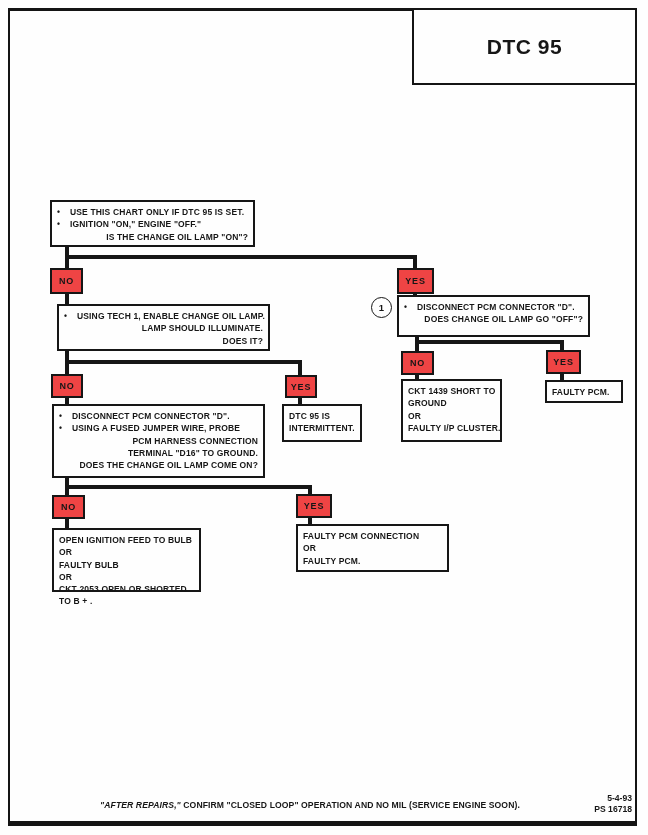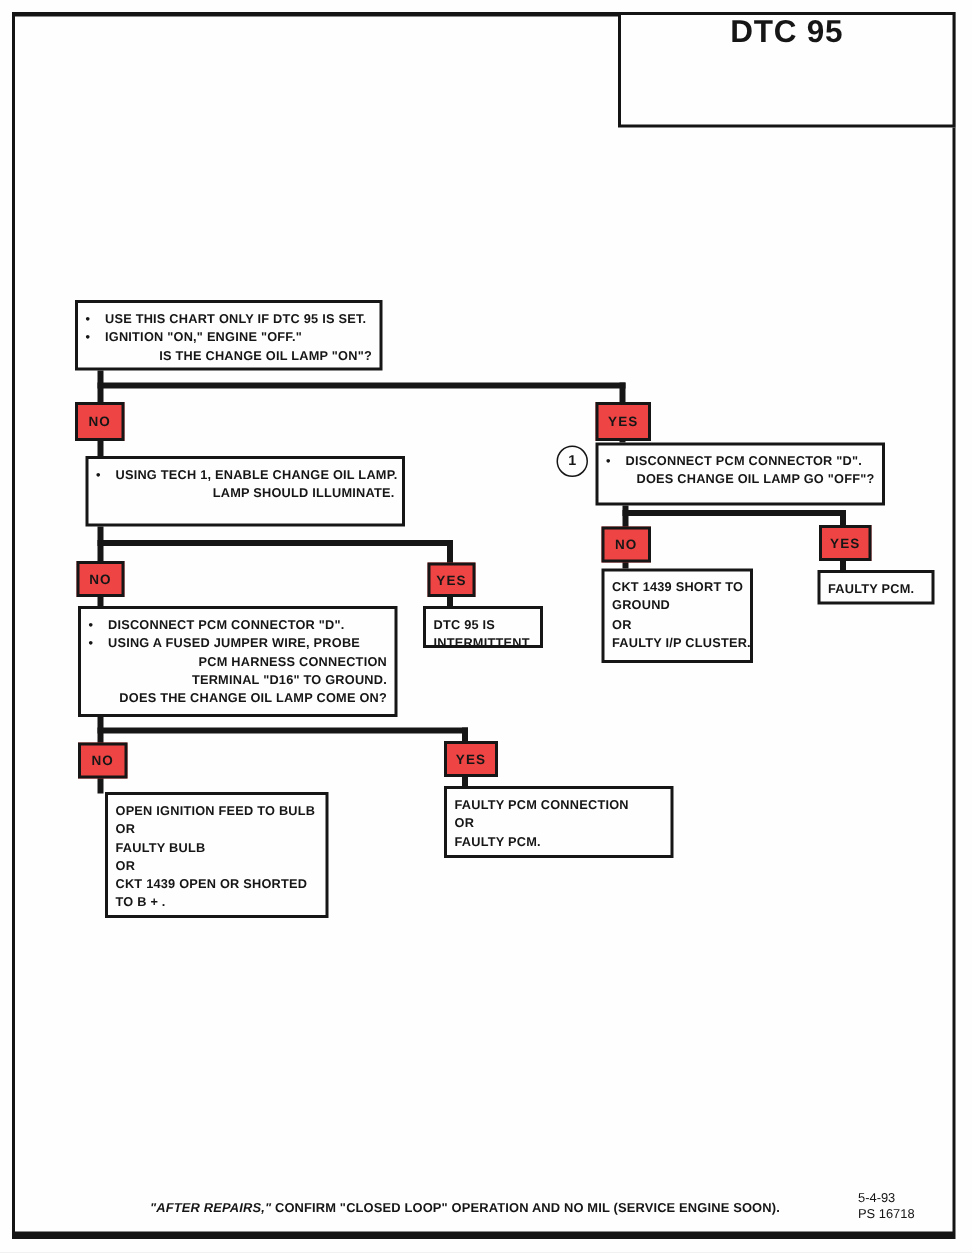--- a/index.html
+++ b/index.html
@@ -11,7 +11,7 @@
   
   .titlebox{position:absolute;left:412px;top:8px;width:225px;height:77px;box-sizing:border-box;
         background:#fefefe;border:2.5px solid #141414;z-index:3;
-        display:flex;flex-direction:column;align-items:center;justify-content:space-between;}
+        display:flex;flex-direction:column;align-items:center;justify-content:center;}
   .title-main{font-size:21px;font-weight:bold;letter-spacing:.5px;line-height:24px;}
   .title-sub{font-size:15px;font-weight:bold;letter-spacing:.2px;line-height:18px;}
   

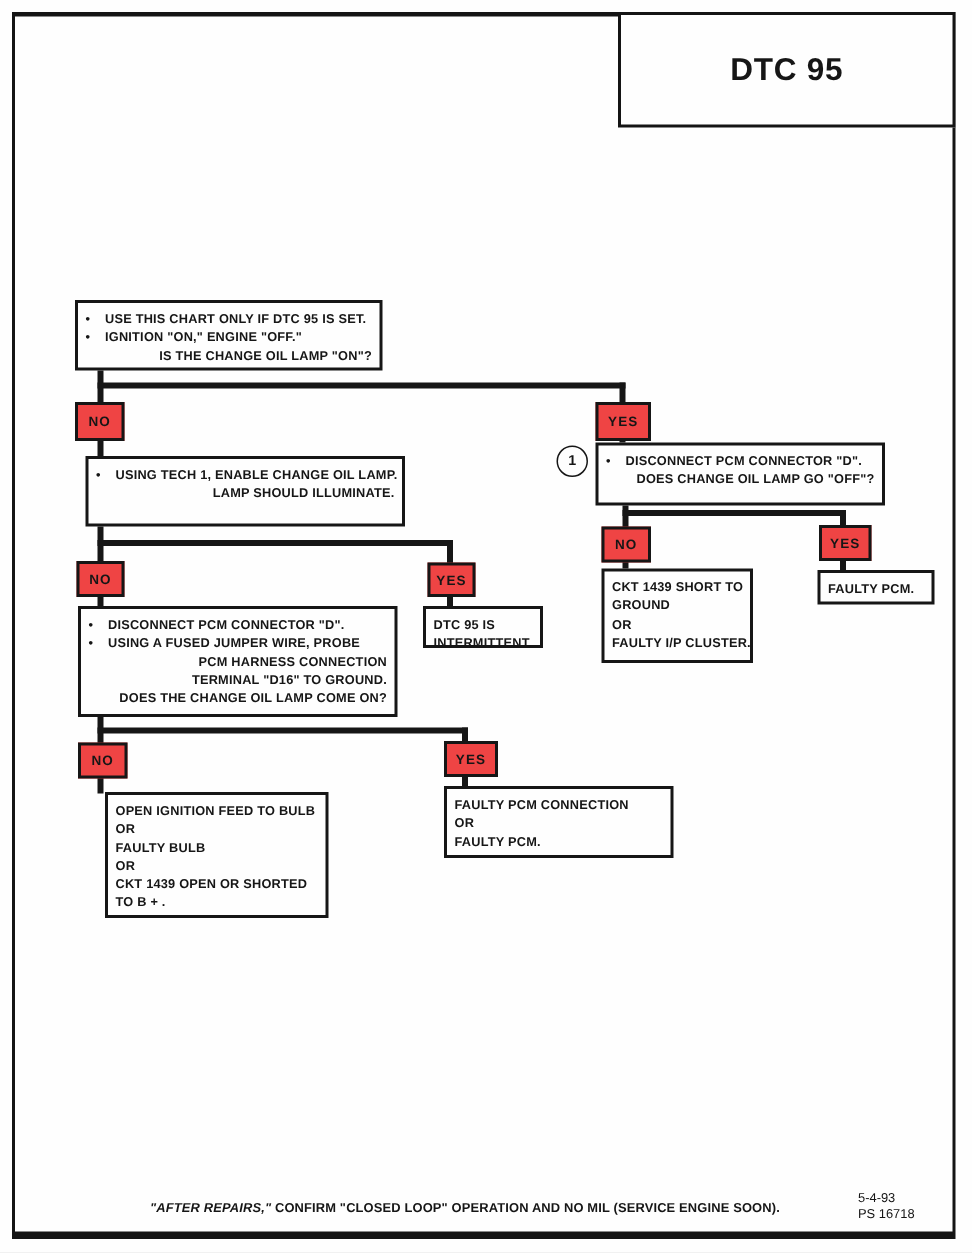--- a/index.html
+++ b/index.html
@@ -87,6 +87,7 @@
         <span>USING TECH 1, ENABLE CHANGE OIL LAMP.</span>
       </div>
     <div class="ln ind">LAMP SHOULD ILLUMINATE.</div>
+    <div class="ln ind">DOES IT?</div>
   </div>
 
   <div class="circ" style="left:371px;top:297px">

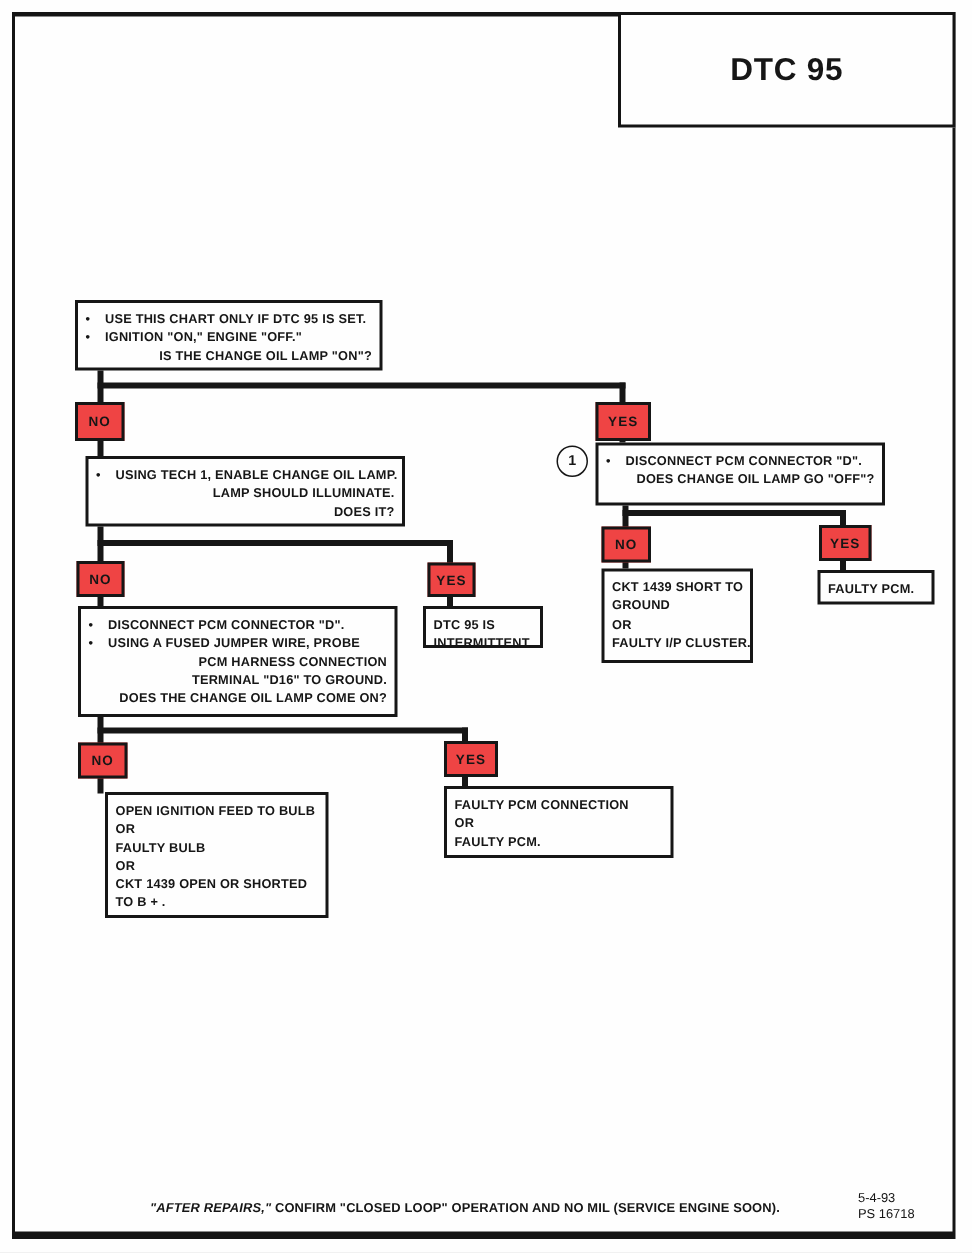--- a/index.html
+++ b/index.html
@@ -126,7 +126,7 @@
       <span>YES</span>
     </div>
 
-  <div class="fbox" style="left:282px;top:404px;width:80px;height:28px">
+  <div class="fbox" style="left:282px;top:404px;width:80px;height:38px">
     <div class="ln">DTC 95 IS</div>
     <div class="ln">INTERMITTENT.</div>
   </div>

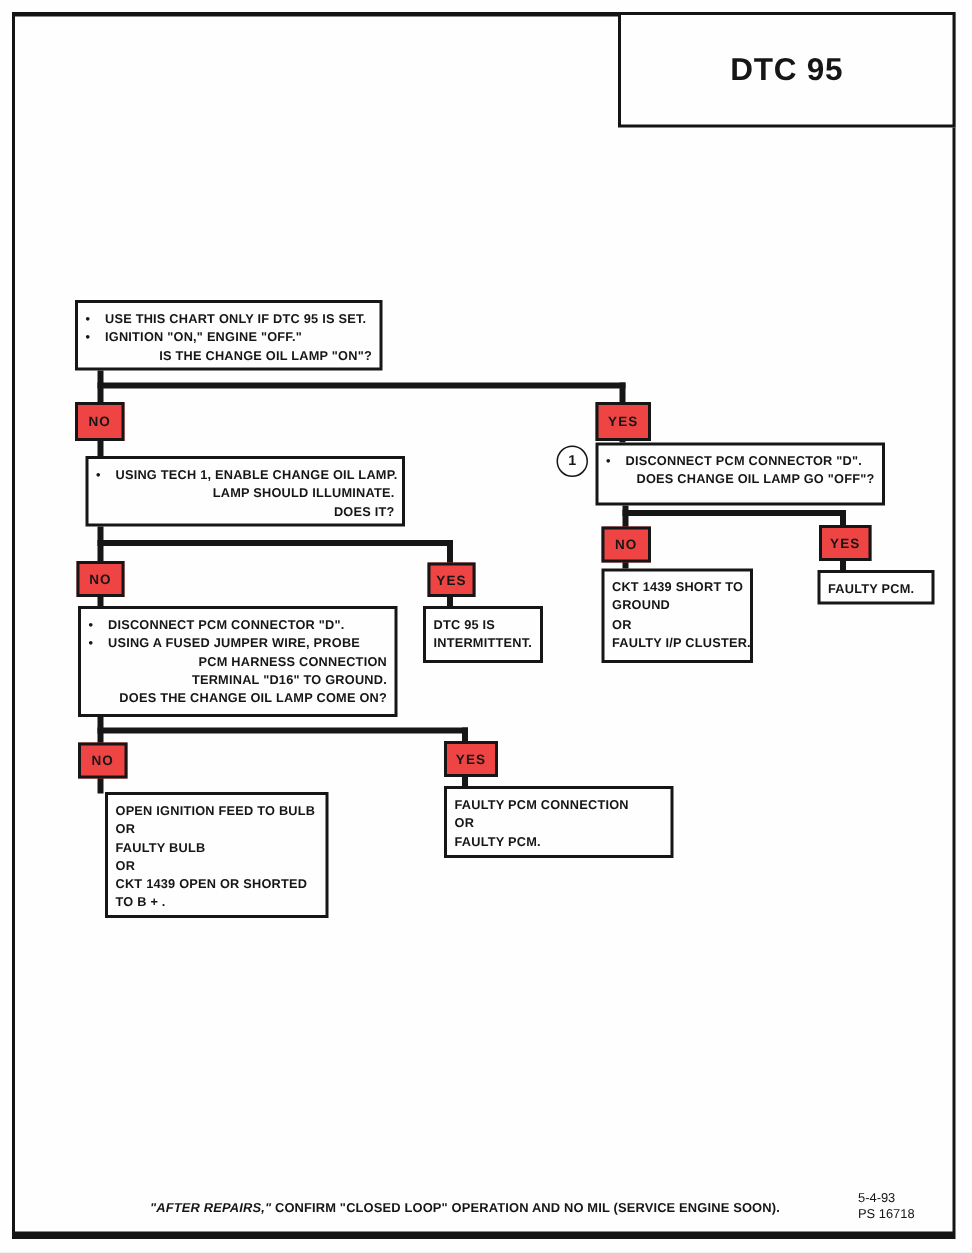--- a/index.html
+++ b/index.html
@@ -152,7 +152,7 @@
       <span>YES</span>
     </div>
 
-  <div class="fbox" style="left:70px;top:528px;width:149px;height:84px">
+  <div class="fbox" style="left:52px;top:528px;width:149px;height:64px">
     <div class="ln">OPEN IGNITION FEED TO BULB</div>
     <div class="ln">OR</div>
     <div class="ln">FAULTY BULB</div>

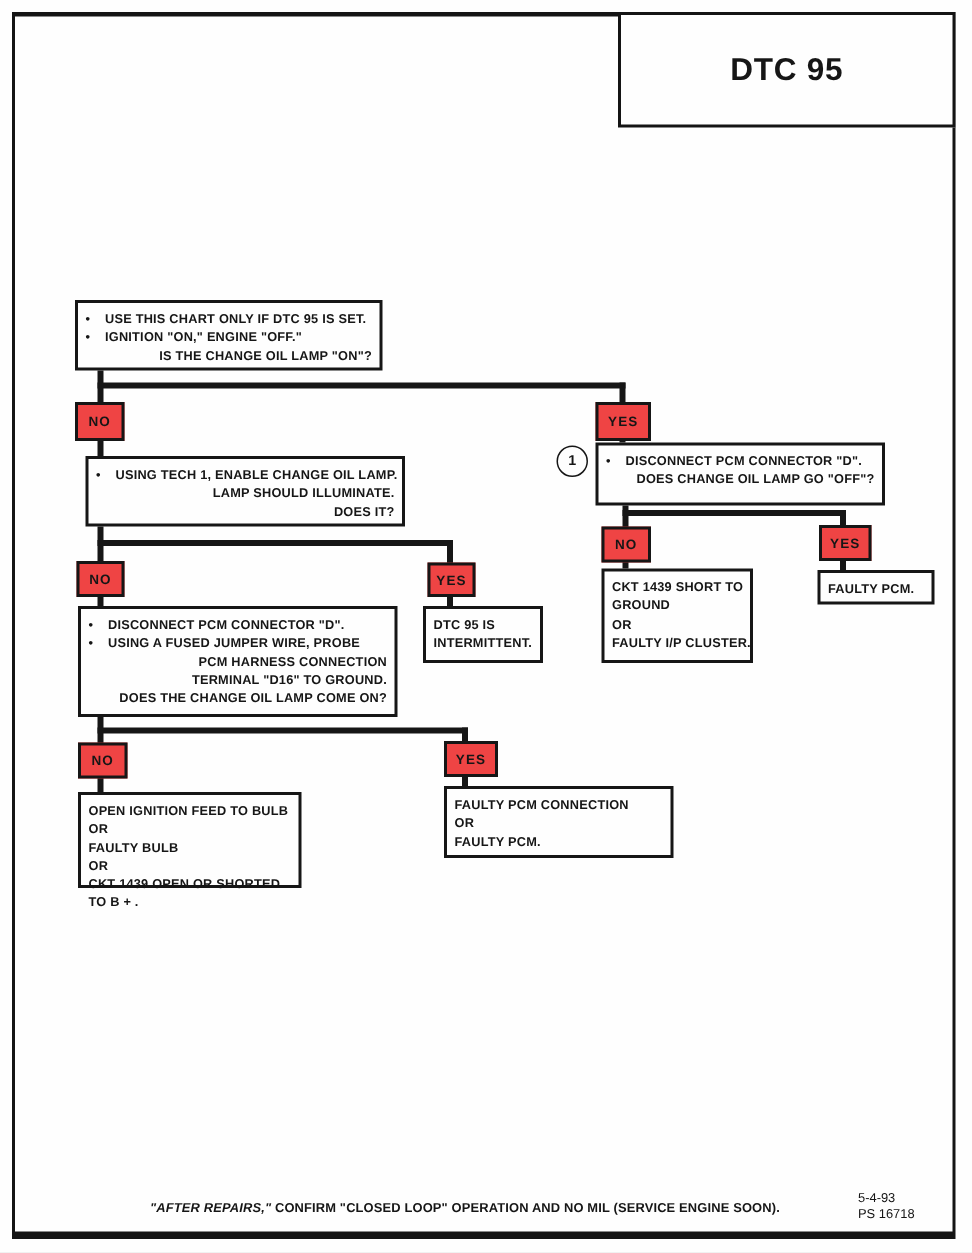--- a/index.html
+++ b/index.html
@@ -157,7 +157,7 @@
     <div class="ln">OR</div>
     <div class="ln">FAULTY BULB</div>
     <div class="ln">OR</div>
-    <div class="ln">CKT 1439 OPEN OR SHORTED</div>
+    <div class="ln">CKT 2053 OPEN OR SHORTED</div>
     <div class="ln">TO B + .</div>
   </div>
 

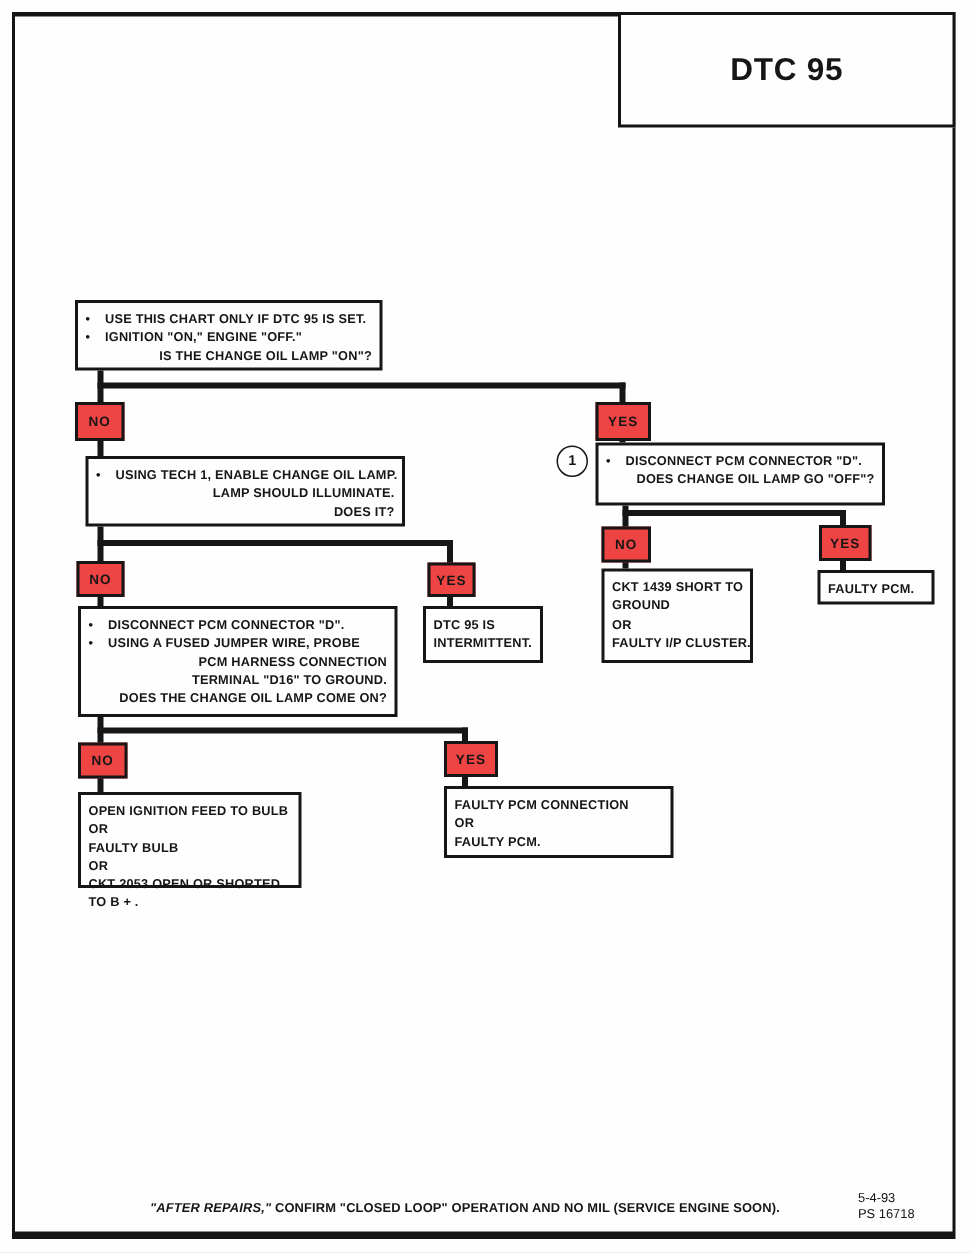--- a/index.html
+++ b/index.html
@@ -35,8 +35,8 @@
   .footer{position:absolute;left:50px;top:800px;width:520px;text-align:center;
         font-size:8.6px;font-weight:bold;letter-spacing:.1px;z-index:2;white-space:nowrap;}
   .footer .it{font-style:italic;}
-  .dateblock{position:absolute;left:572px;top:793px;width:60px;text-align:left;
-        font-size:8.6px;font-weight:normal;line-height:10.5px;z-index:2;}
+  .dateblock{position:absolute;left:572px;top:793px;width:60px;text-align:right;
+        font-size:8.6px;font-weight:bold;line-height:10.5px;z-index:2;}
 </style>
 </head>
 <body>

